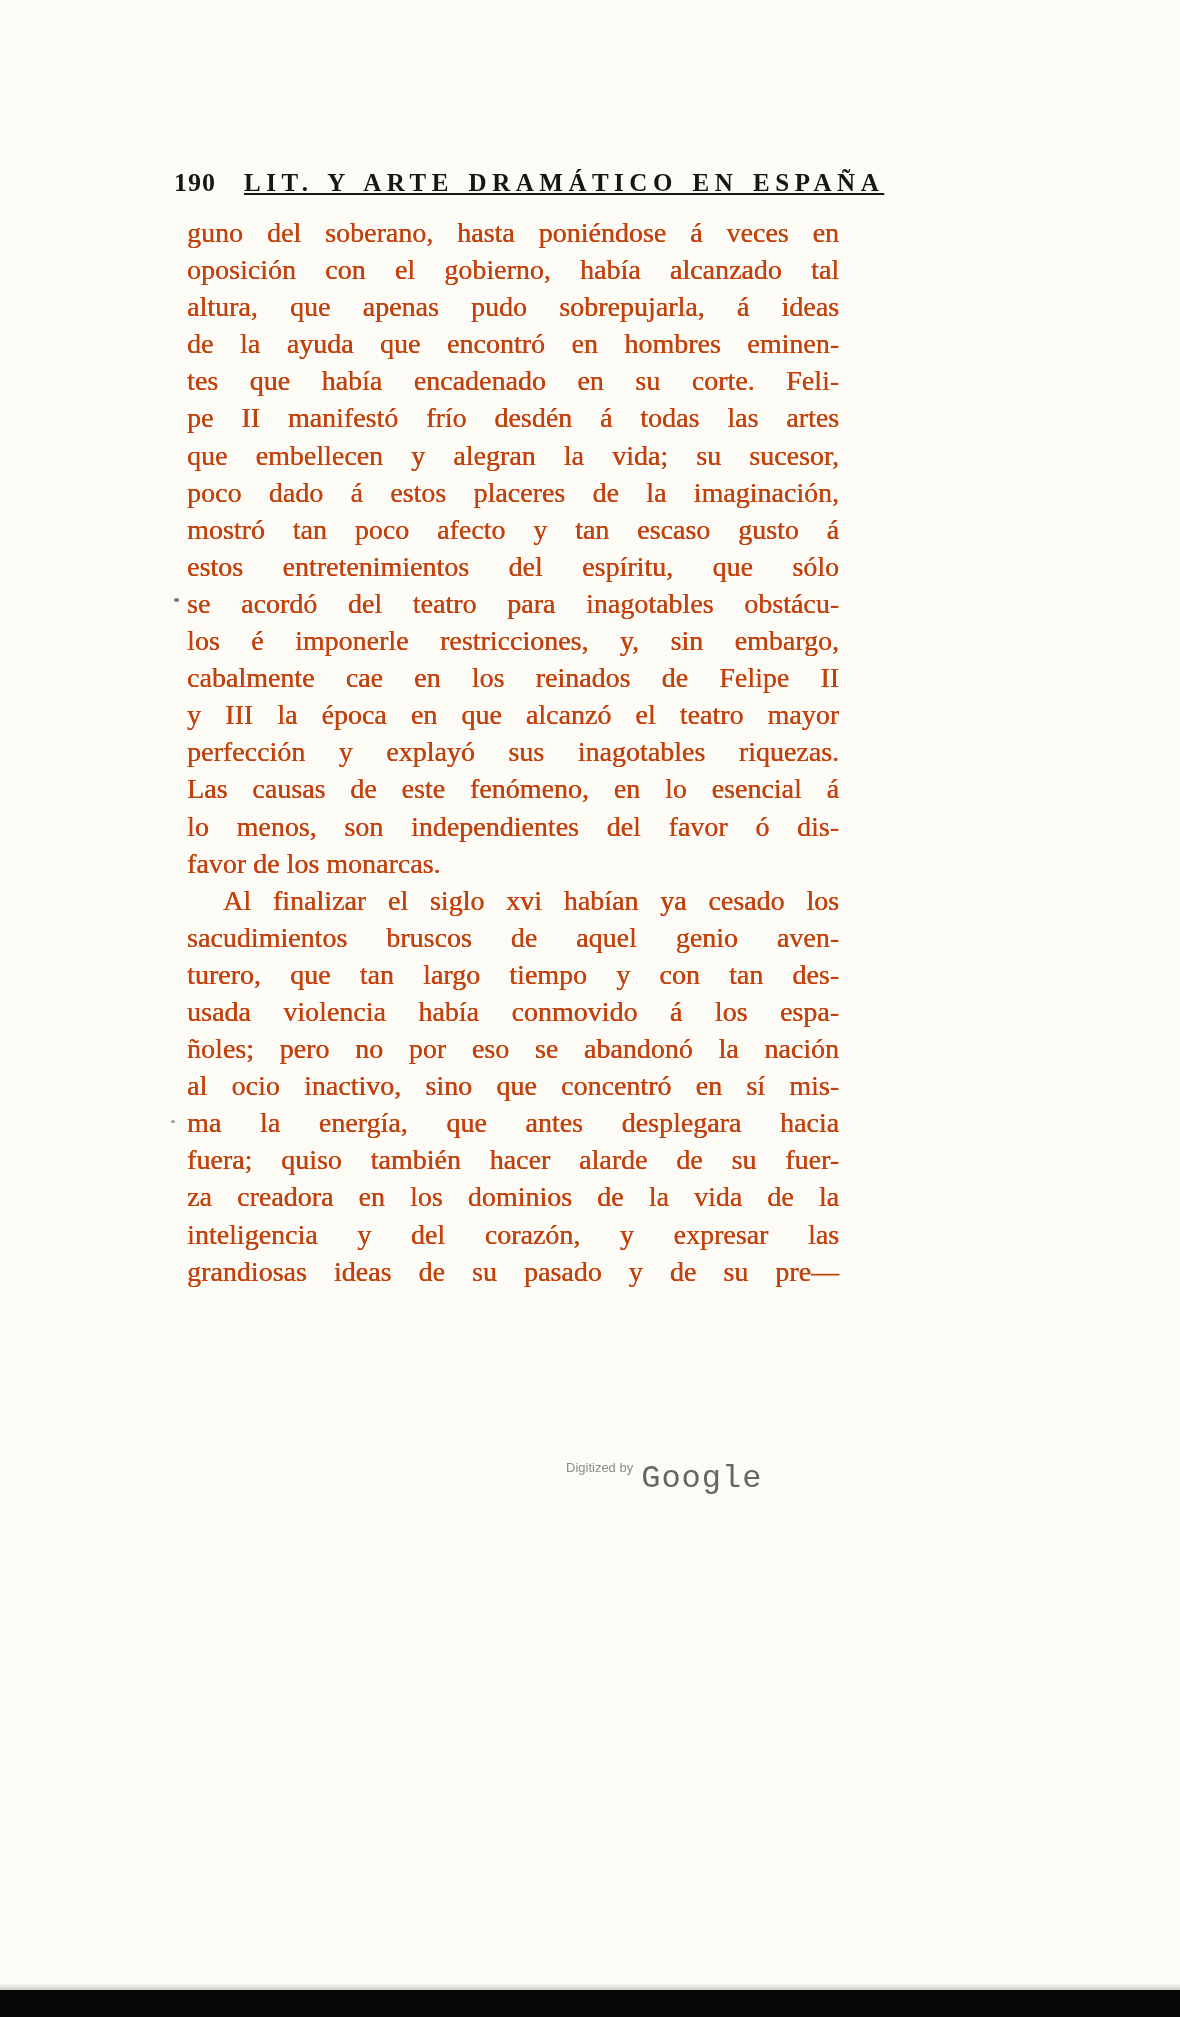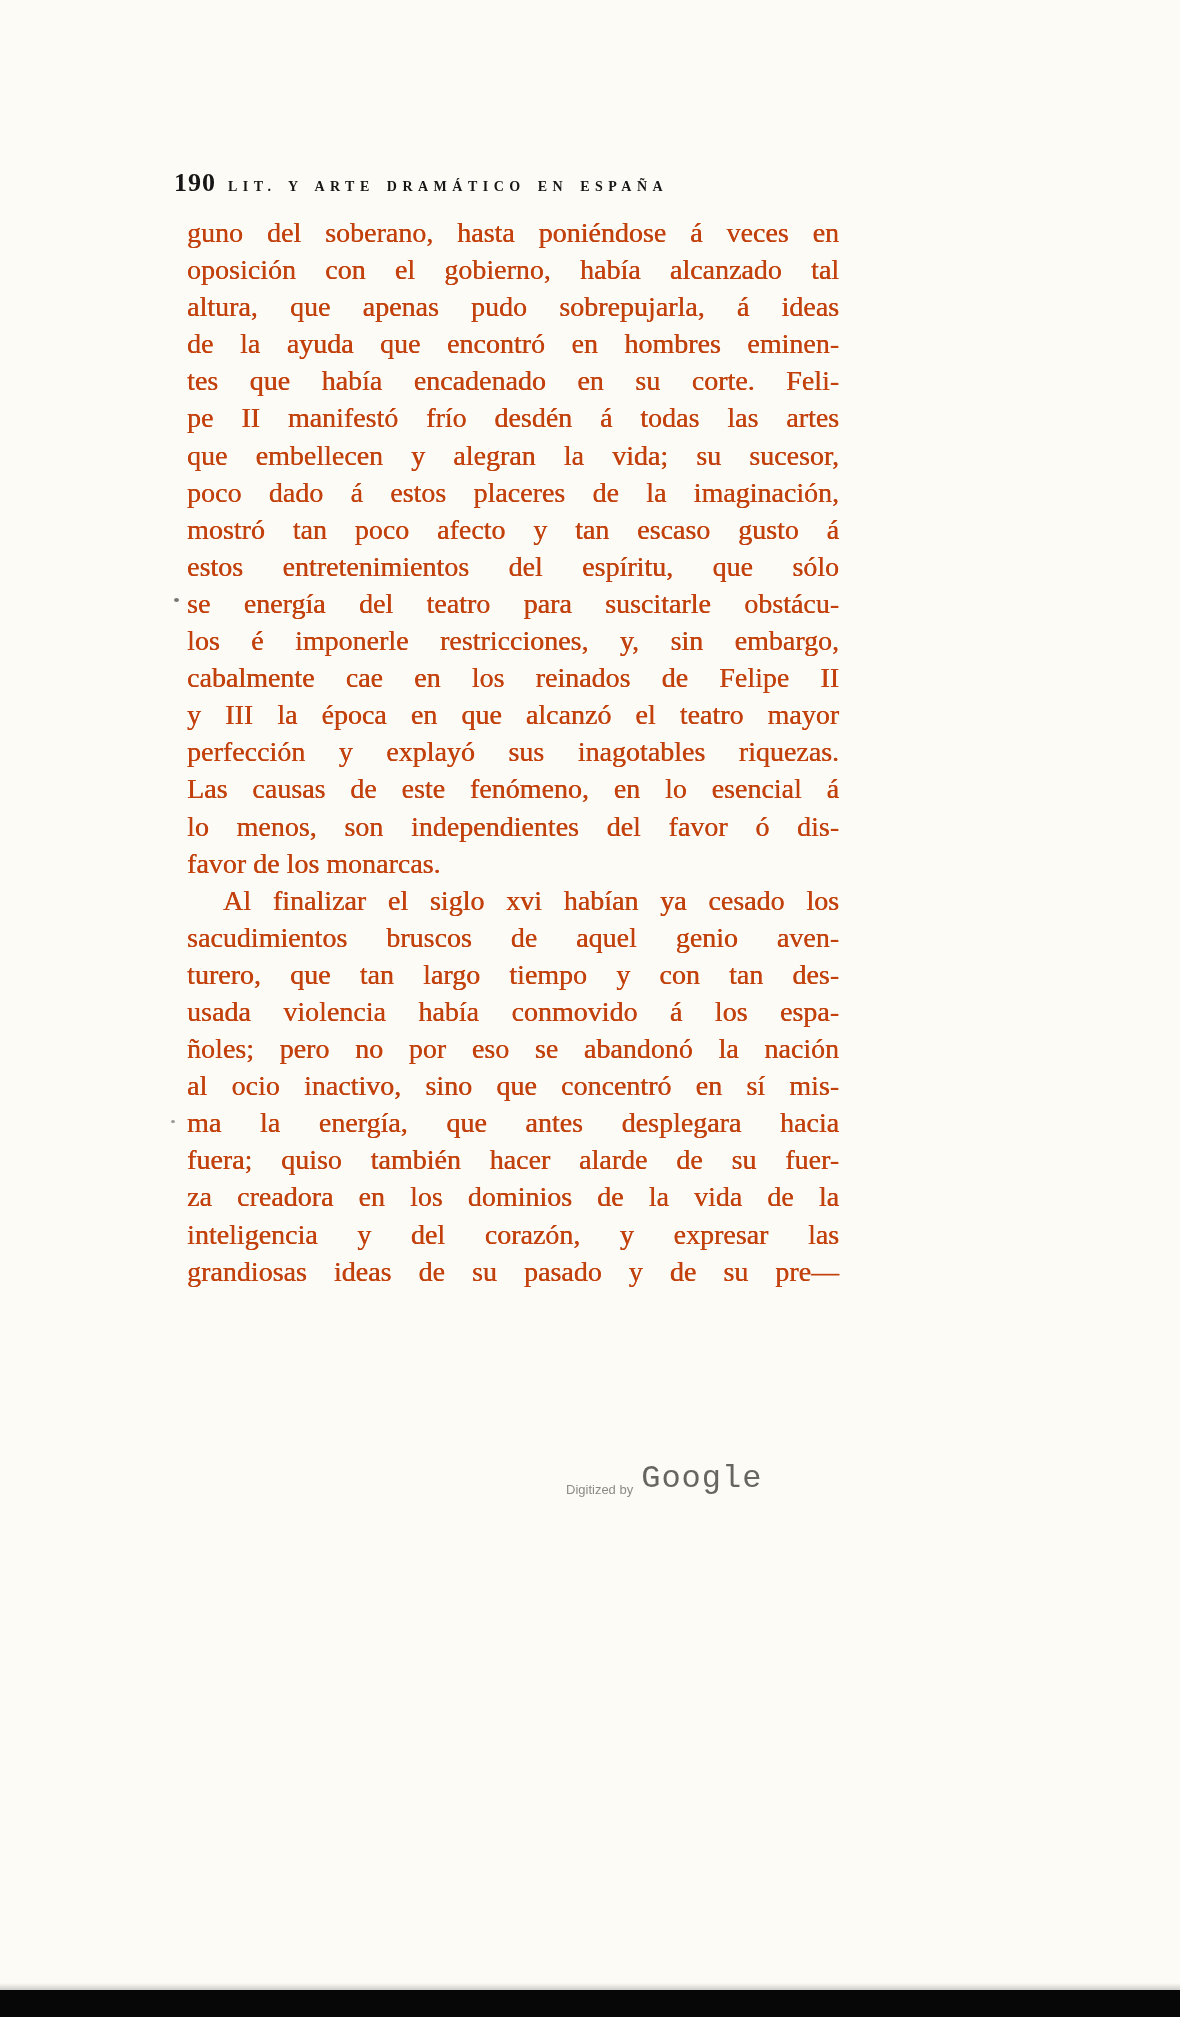--- a/index.html
+++ b/index.html
@@ -33,10 +33,11 @@
     letter-spacing: 1px;
   }
   .header-title {
-    margin-left: 12px;
-    font-size: 14px;
+    margin-left: 28px;
+    font-size: 25px;
     letter-spacing: 5.5px;
     word-spacing: 3px;
+    text-decoration: underline;
   }
 
   

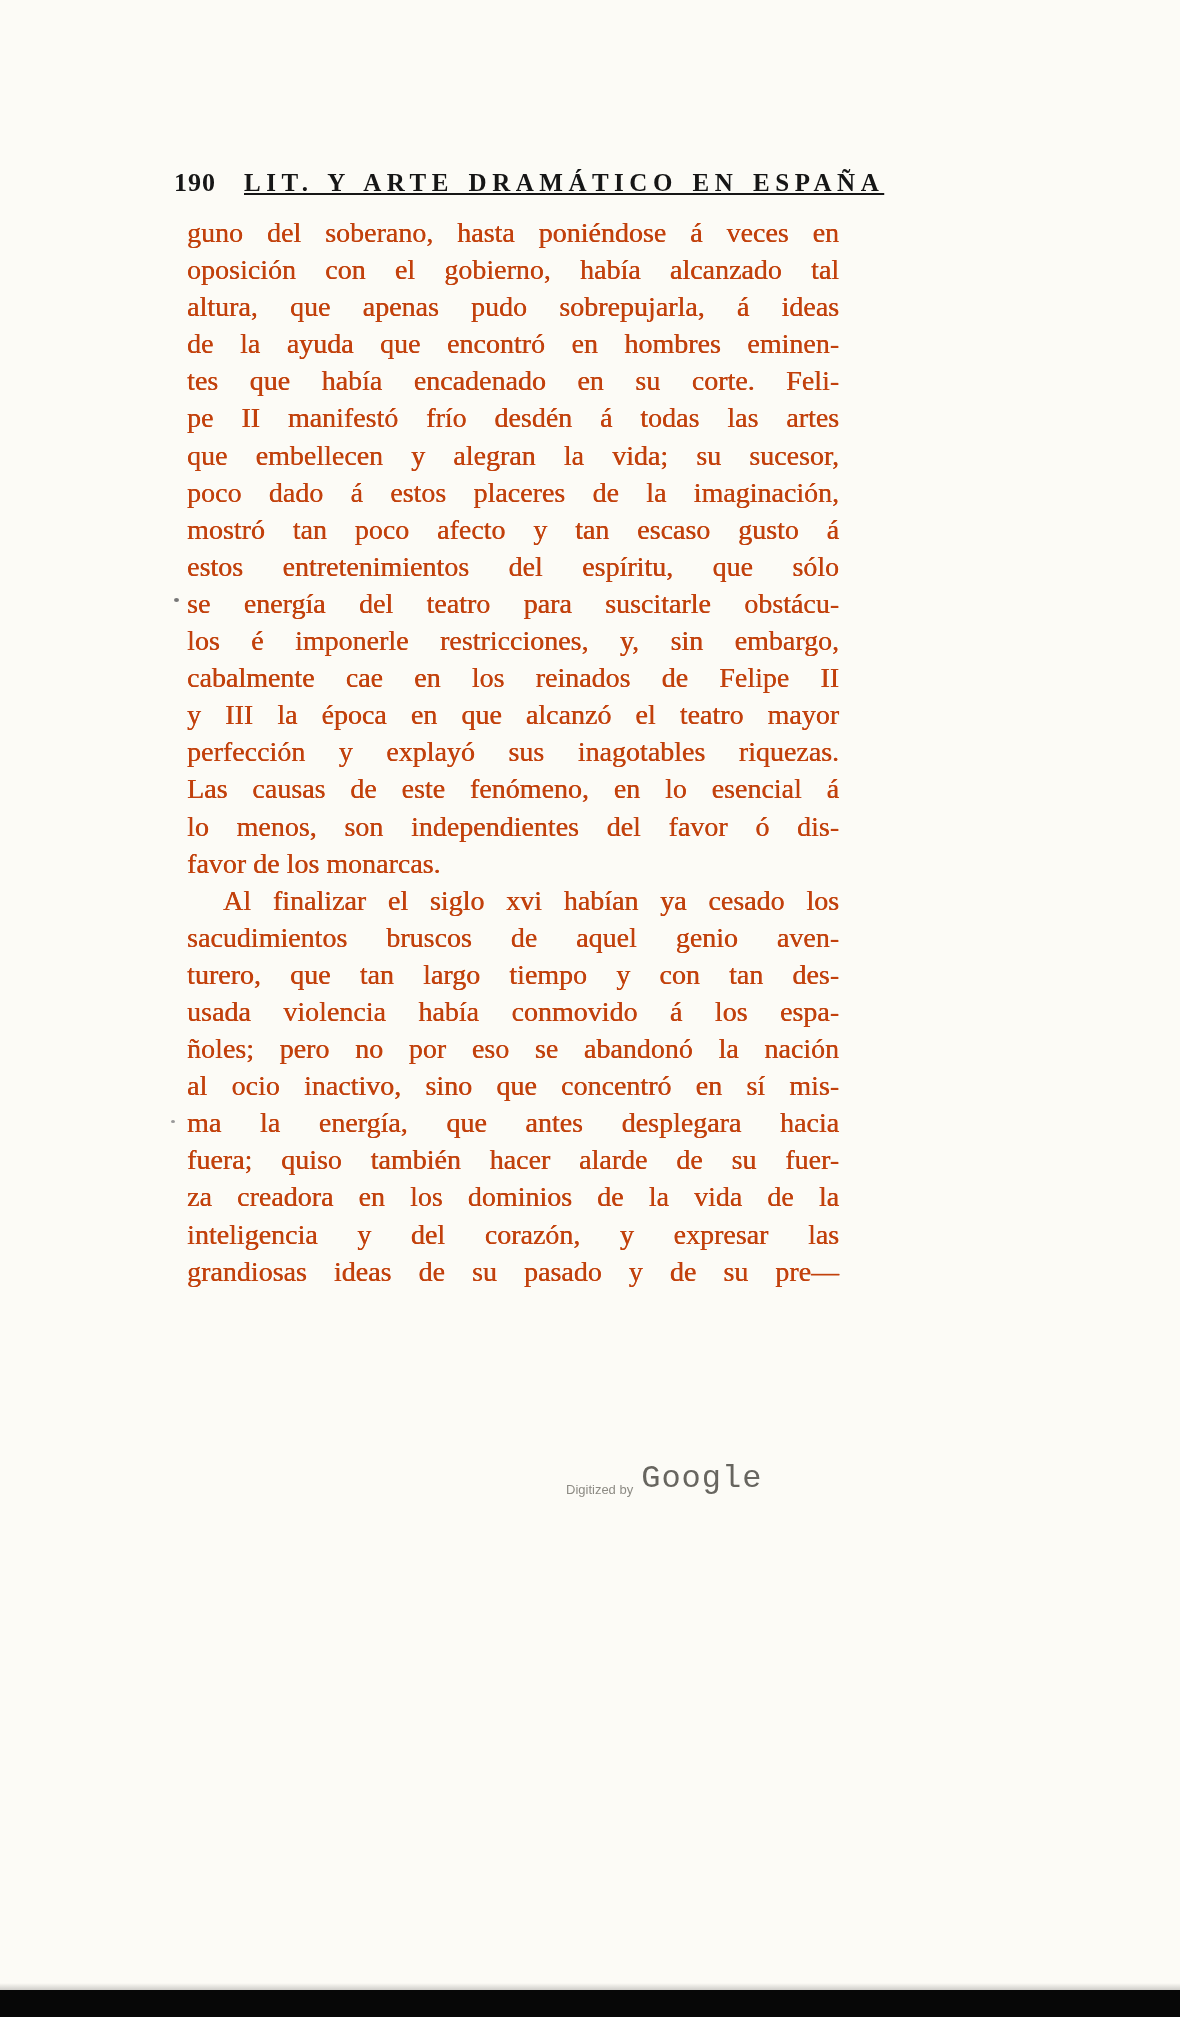--- a/index.html
+++ b/index.html
@@ -135,7 +135,7 @@
         <div class="line">poco dado á estos placeres de la imaginación,</div>
         <div class="line">mostró tan poco afecto y tan escaso gusto á</div>
         <div class="line">estos entretenimientos del espíritu, que sólo</div>
-        <div class="line">se energía del teatro para suscitarle obstácu-</div>
+        <div class="line">se acordó del teatro para inagotables obstácu-</div>
         <div class="line">los é imponerle restricciones, y, sin embargo,</div>
         <div class="line">cabalmente cae en los reinados de Felipe II</div>
         <div class="line">y III la época en que alcanzó el teatro mayor</div>

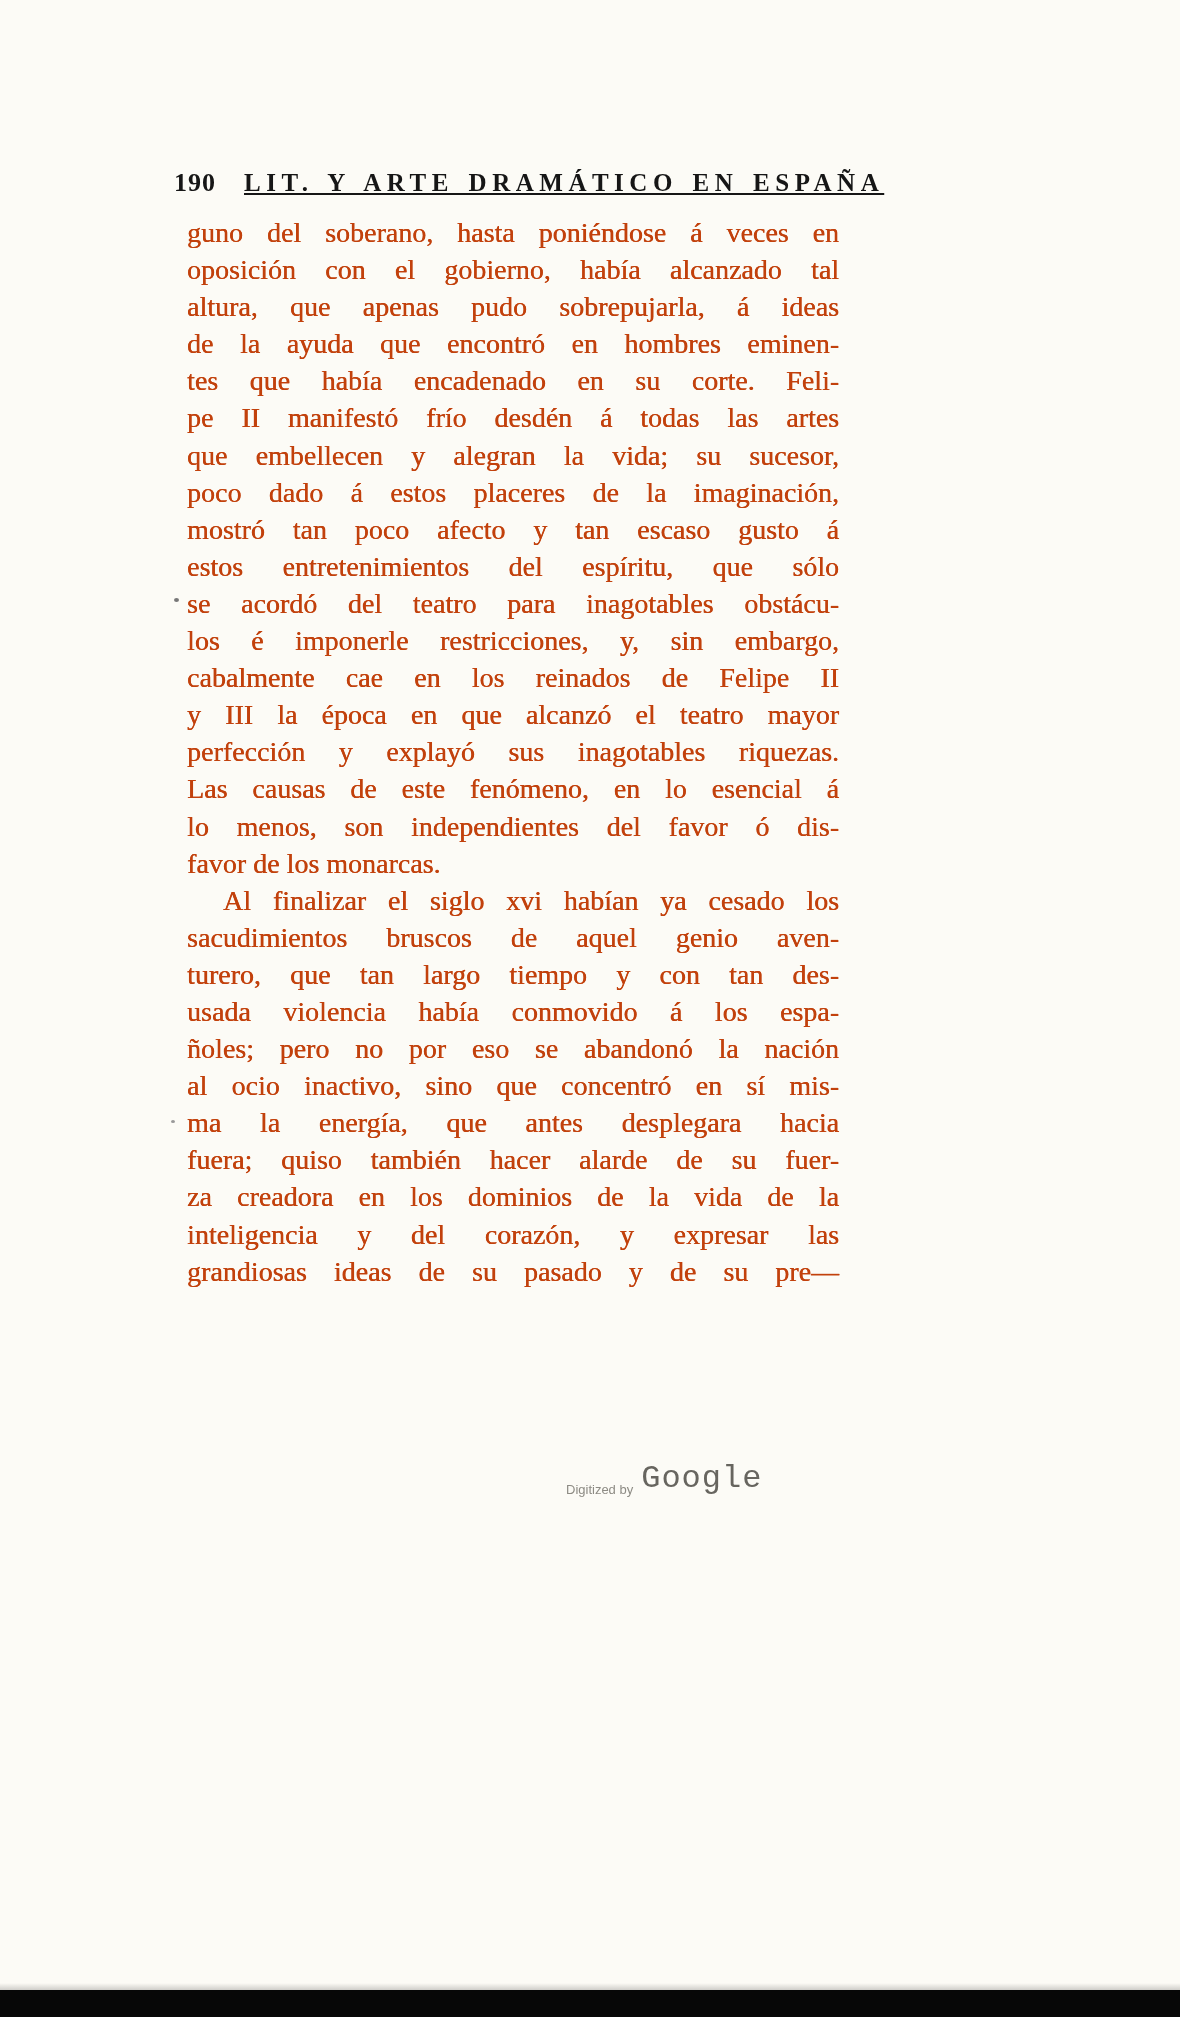--- a/index.html
+++ b/index.html
@@ -79,7 +79,7 @@
     left: 566px;
     top: 1460px;
     display: flex;
-    align-items: flex-end;
+    align-items: flex-start;
     gap: 8px;
   }
   .digitized {

